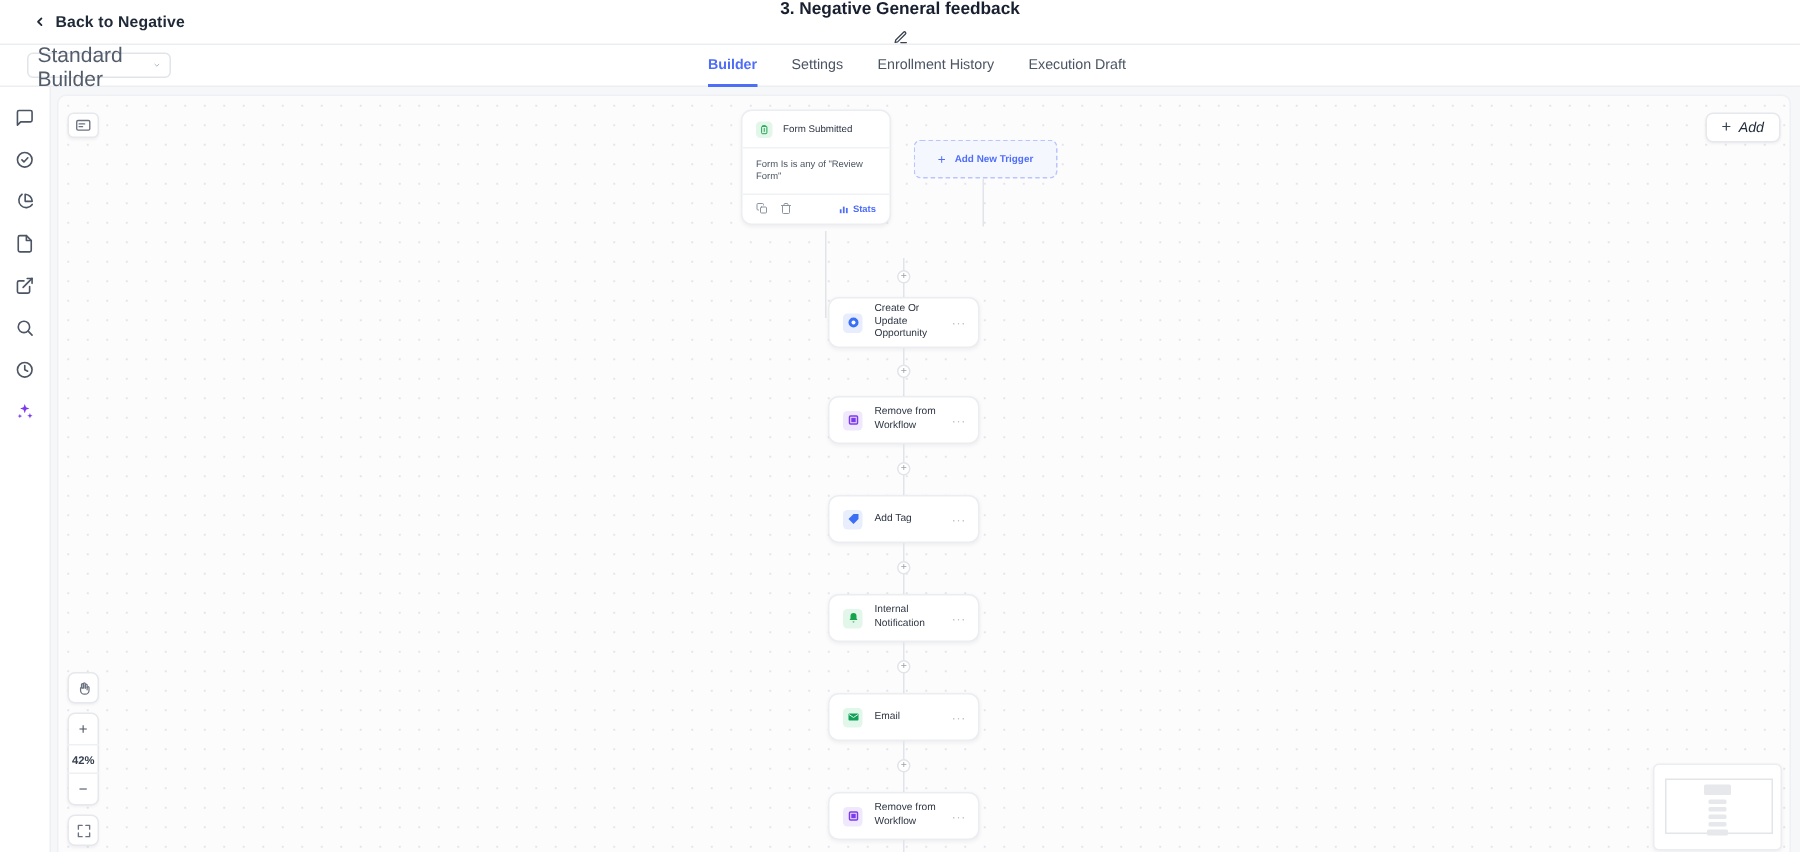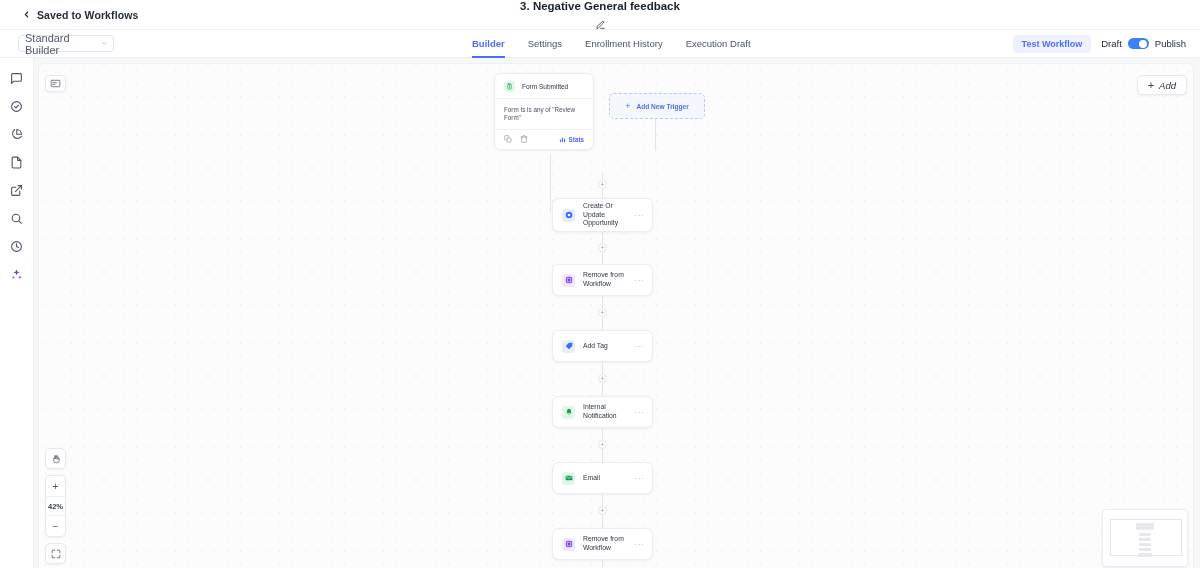--- a/index.html
+++ b/index.html
@@ -256,7 +256,7 @@
     <svg class="back-chevron" viewBox="0 0 24 24" fill="none" stroke="currentColor" stroke-width="3.2" stroke-linecap="round" stroke-linejoin="round">
         <polyline points="15 18 9 12 15 6"></polyline>
       </svg>
-    <span class="back-label">Saved to Workflows</span>
+    <span class="back-label">Back to Negative</span>
   </div>
 
   <div class="title-wrap">

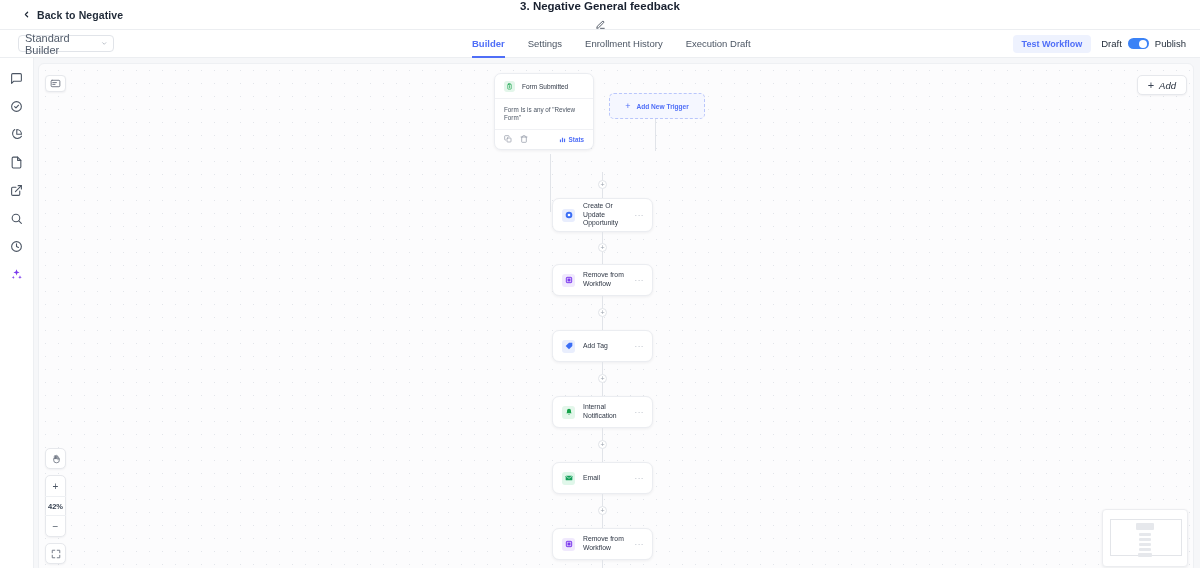--- a/index.html
+++ b/index.html
@@ -72,7 +72,7 @@
     display: flex; align-items: center;
     padding: 0 6px; cursor: pointer;
   }
-  .builder-select span { font-size: 11px; color: #525c6b; }
+  .builder-select span { font-size: 14px; color: #525c6b; }
   .builder-select .caret { margin-left: auto; color: #97a0ad; width: 7px; height: 7px; }
 
   .tabs {

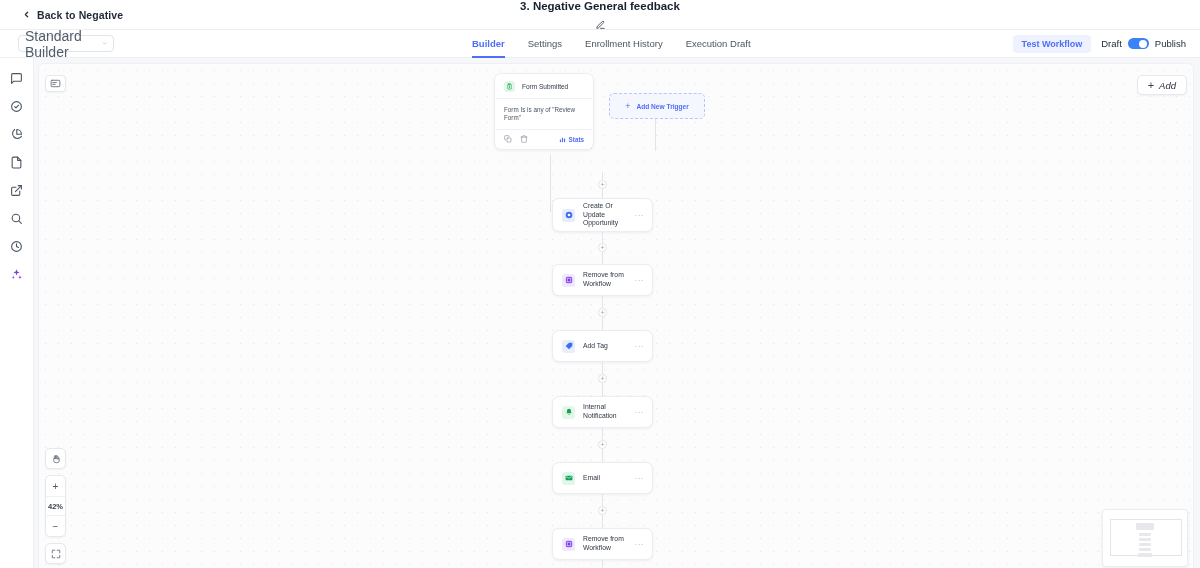--- a/index.html
+++ b/index.html
@@ -284,16 +284,6 @@
     <div class="tab">Execution Draft</div>
   </div>
 
-  <div class="subbar-right">
-    <div class="test-workflow">Test Workflow</div>
-    <div class="publish-group">
-      <span class="lbl">Draft</span>
-      <div class="toggle">
-          <div class="knob"></div>
-        </div>
-      <span class="lbl">Publish</span>
-    </div>
-  </div>
 </div>
 
 <div class="body-area">

